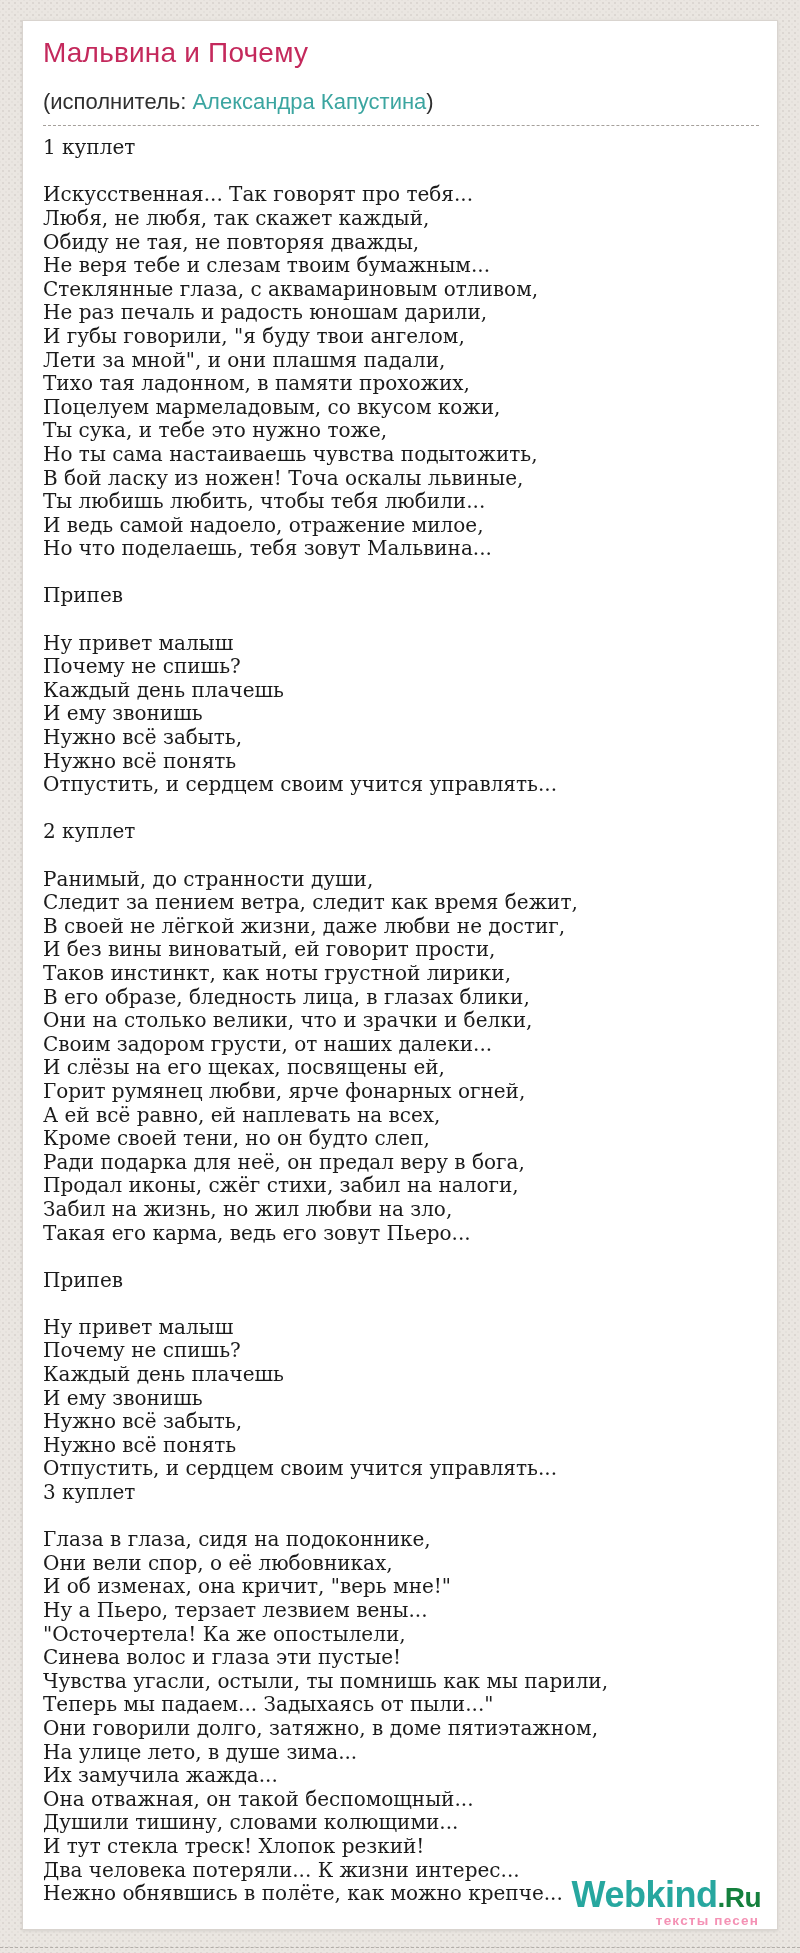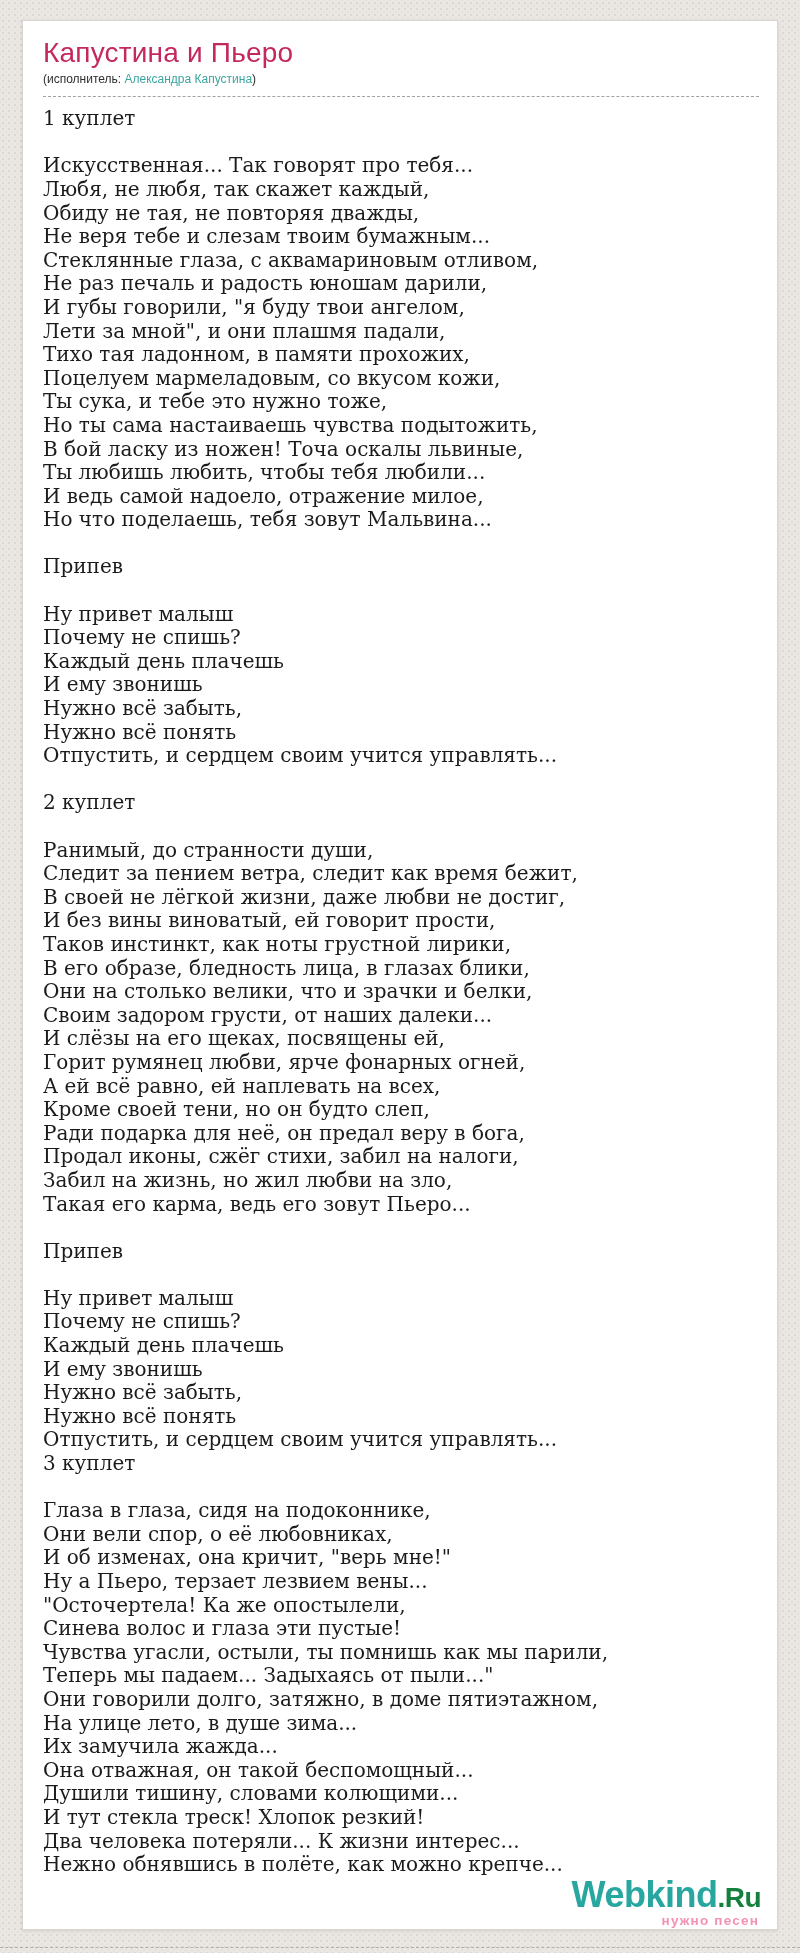--- a/index.html
+++ b/index.html
@@ -112,7 +112,7 @@
 <div class="card">
 
   <div class="header">
-    <h1 class="song-title">Капустина и Пьеро</h1>
+    <h1 class="song-title">Мальвина и Почему</h1>
     <div class="performer-line">
       <span>(исполнитель: </span><a class="performer-link">Александра Капустина</a><span>)</span>
     </div>

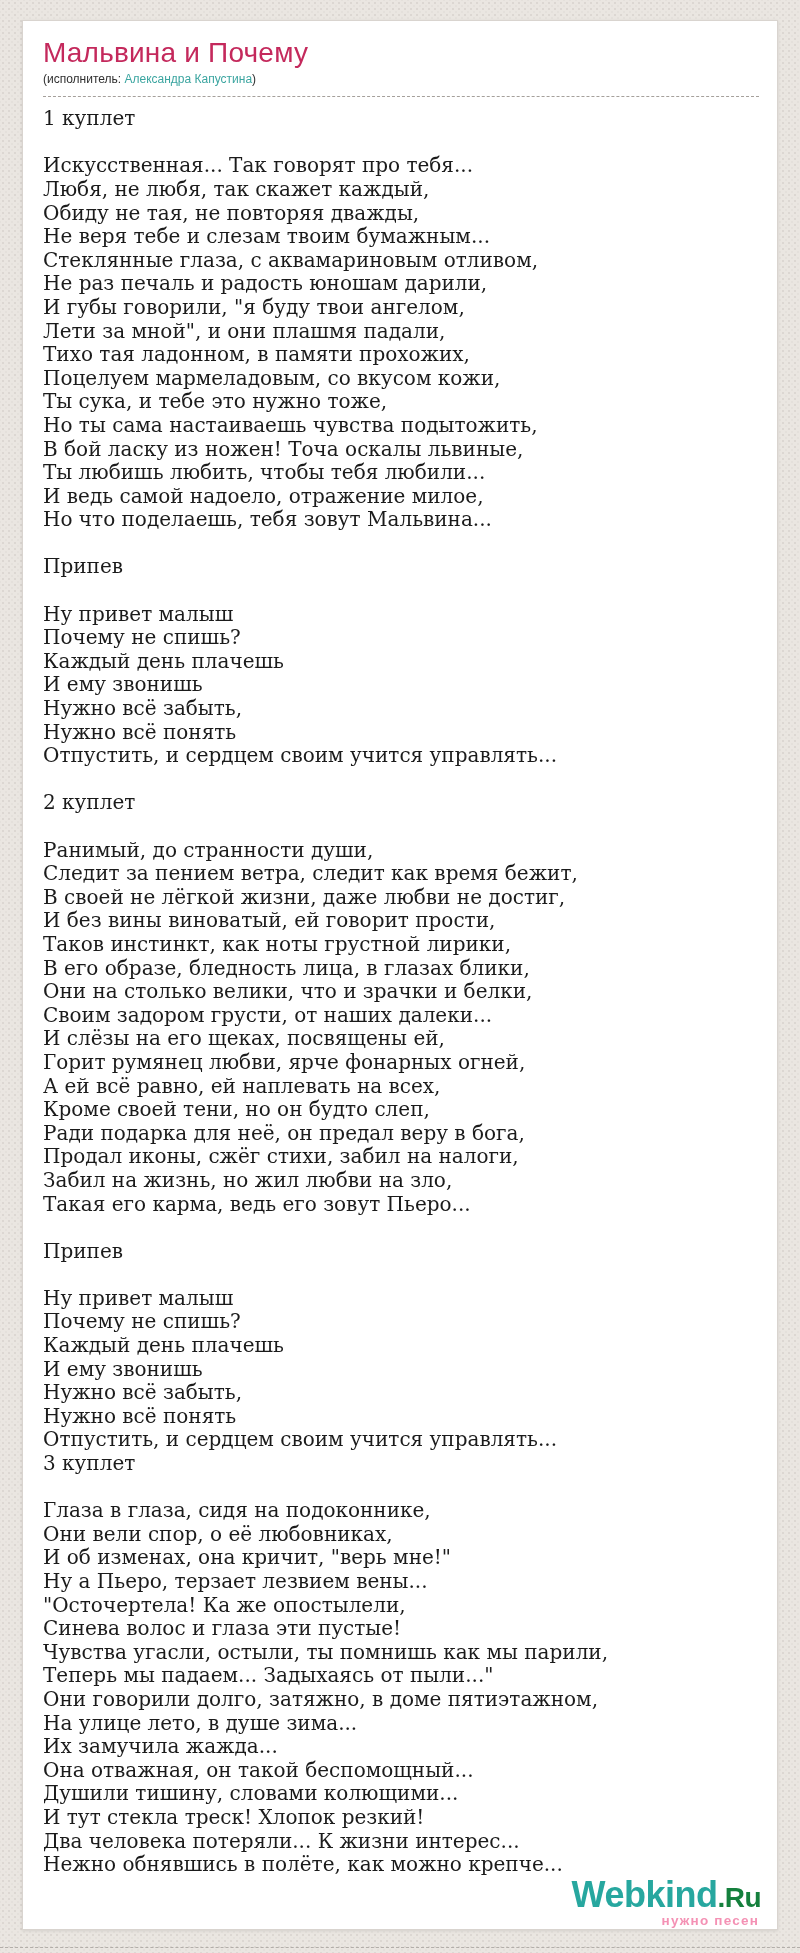--- a/index.html
+++ b/index.html
@@ -48,8 +48,8 @@
   }
 
   .performer-line {
-    margin-top: 3px;
-    font-size: 12px;
+    margin-top: 20px;
+    font-size: 22px;
     color: #2f2f2f;
   }
 

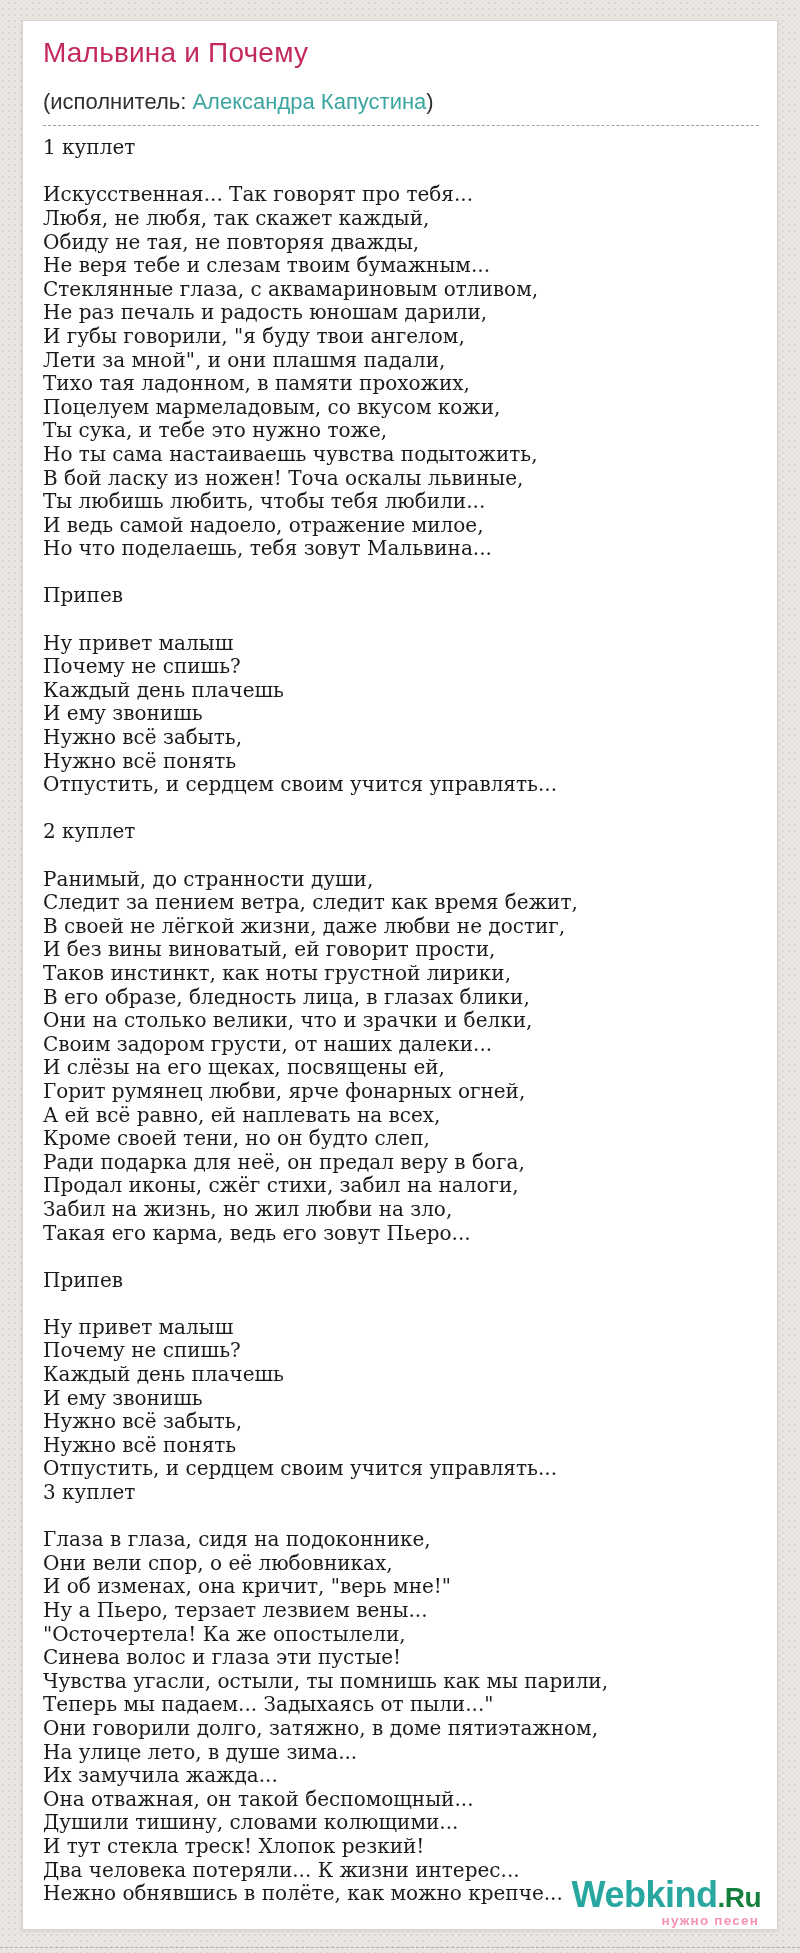--- a/index.html
+++ b/index.html
@@ -198,7 +198,7 @@
     <div>
       <span class="brand brand-main">Webkind</span><span class="brand brand-suffix">.Ru</span>
     </div>
-    <div class="tagline">нужно песен</div>
+    <div class="tagline">тексты песен</div>
   </div>
 
 </div>

